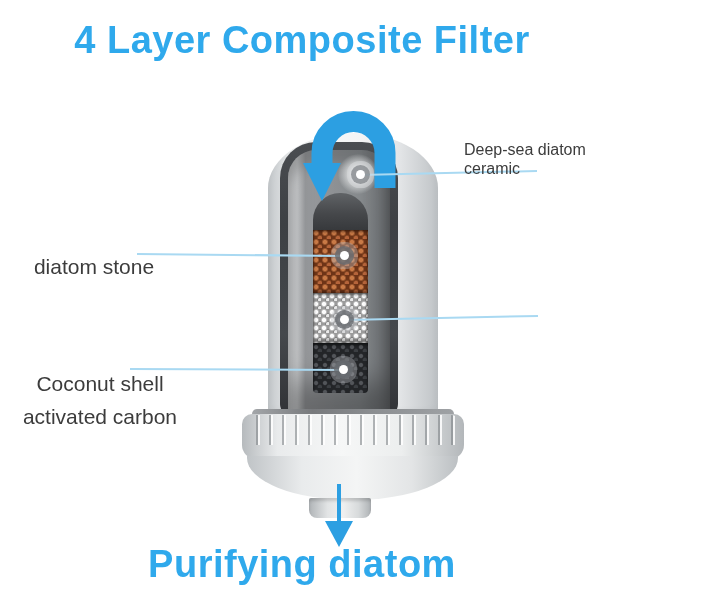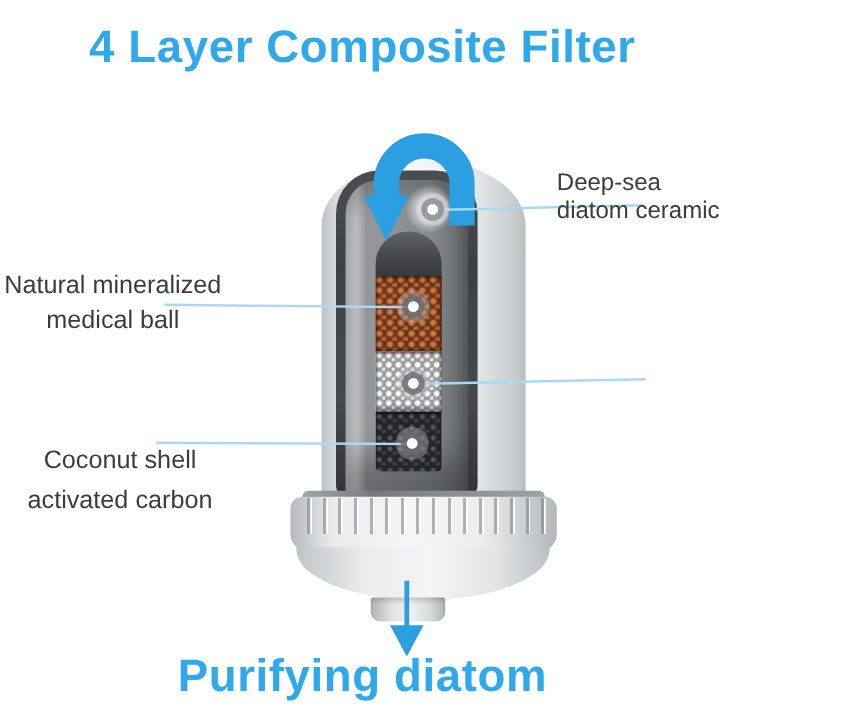--- a/index.html
+++ b/index.html
@@ -23,7 +23,7 @@
     font-size:38px;font-weight:600;color:var(--color-heading_blue);letter-spacing:0.5px;
   }
 
-  .label{position:absolute;color:var(--color-label_text);font-size:20px;line-height:1.2;}
+  .label{position:absolute;color:var(--color-label_text);font-size:16px;line-height:1.2;}
   .label.two-line{font-size:21px;text-align:center;}
   .label-ceramic{left:464px;top:140px;}
   .label-stone{left:2px;top:223px;width:184px;line-height:29px;}

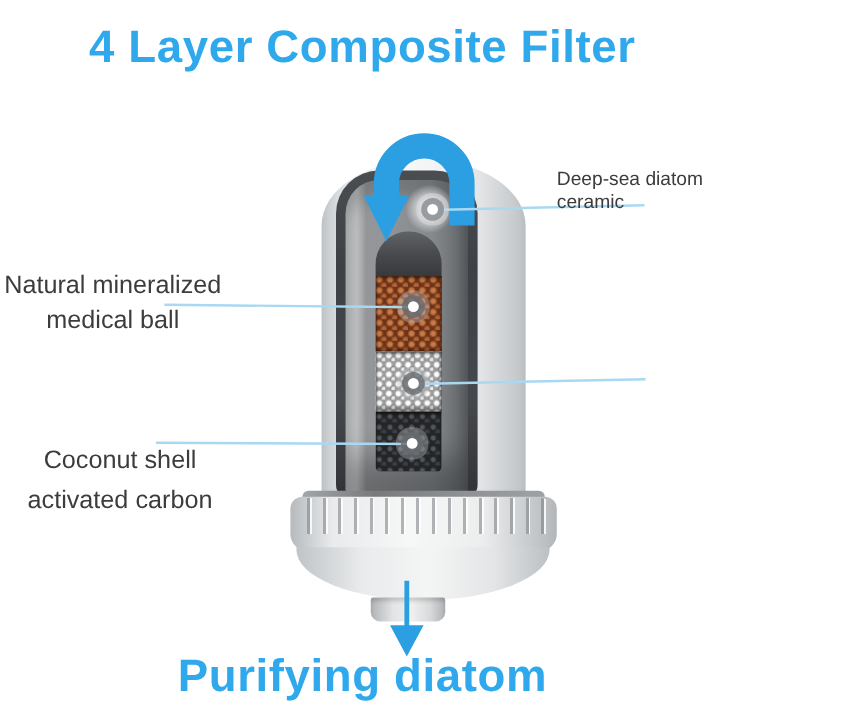--- a/index.html
+++ b/index.html
@@ -174,7 +174,7 @@
 
   <div class="label label-ceramic">Deep-sea diatom ceramic</div>
   <div class="label two-line label-stone">
-    <span>Natural mineralized</span><br>
+    <br>
     <span>medical ball</span>
   </div>
   <div class="label two-line label-carbon">

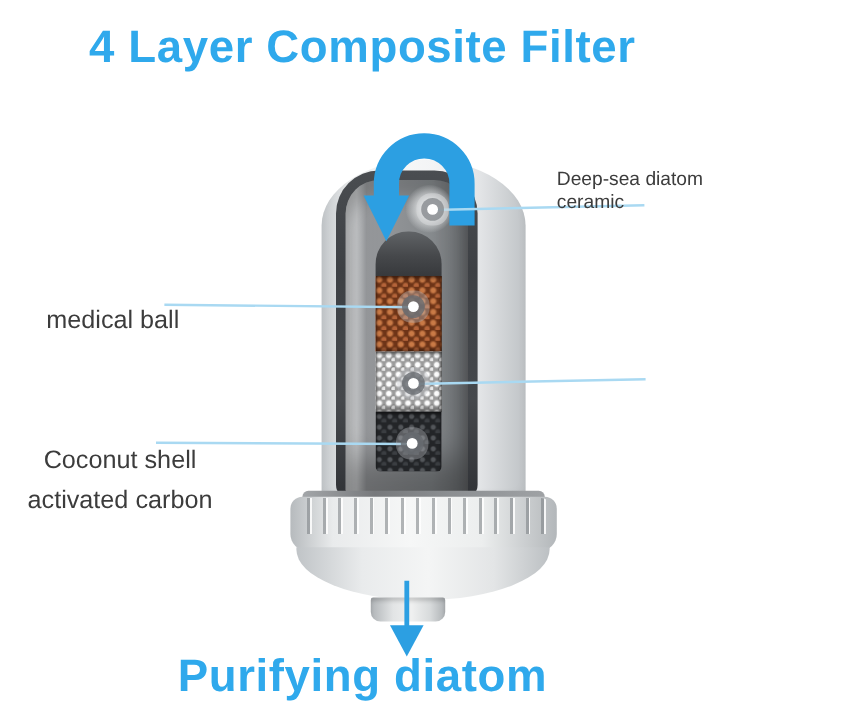--- a/index.html
+++ b/index.html
@@ -175,7 +175,7 @@
   <div class="label label-ceramic">Deep-sea diatom ceramic</div>
   <div class="label two-line label-stone">
     <br>
-    <span>medical ball</span>
+    <span>diatom stone</span>
   </div>
   <div class="label two-line label-carbon">
     <span>Coconut shell</span><br>

